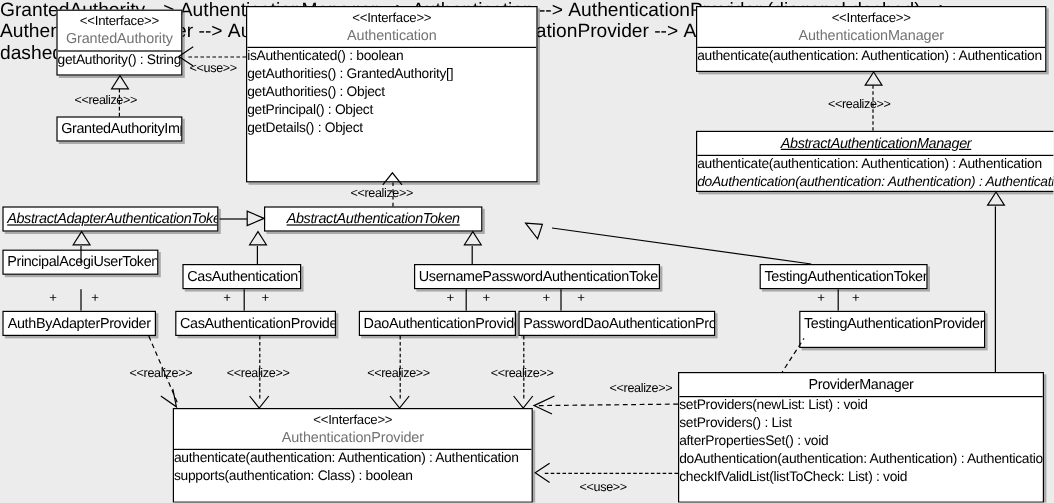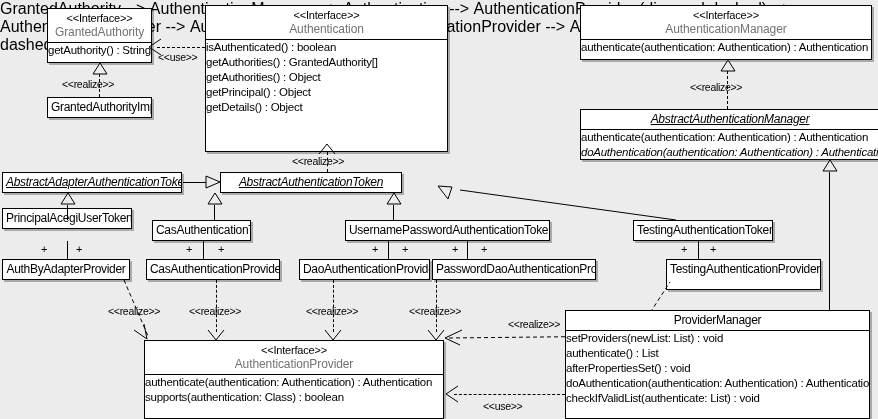--- a/index.html
+++ b/index.html
@@ -348,7 +348,7 @@
     <div class="uml-sep"></div>
     <div class="uml-ops">
       <div class="op">setProviders(newList: List) : void</div>
-      <div class="op">authenticate() : List</div>
+      <div class="op">setProviders() : List</div>
       <div class="op">afterPropertiesSet() : void</div>
       <div class="op">doAuthentication(authentication: Authentication) : Authentication</div>
       <div class="op">checkIfValidList(authenticate: List) : void</div>

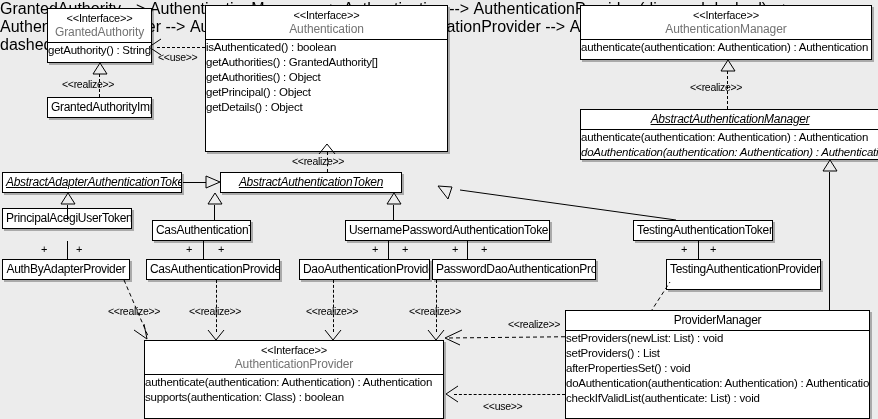--- a/index.html
+++ b/index.html
@@ -351,7 +351,7 @@
       <div class="op">setProviders() : List</div>
       <div class="op">afterPropertiesSet() : void</div>
       <div class="op">doAuthentication(authentication: Authentication) : Authentication</div>
-      <div class="op">checkIfValidList(authenticate: List) : void</div>
+      <div class="op">checkIfValidList(listToCheck: List) : void</div>
     </div>
   </div>
 

